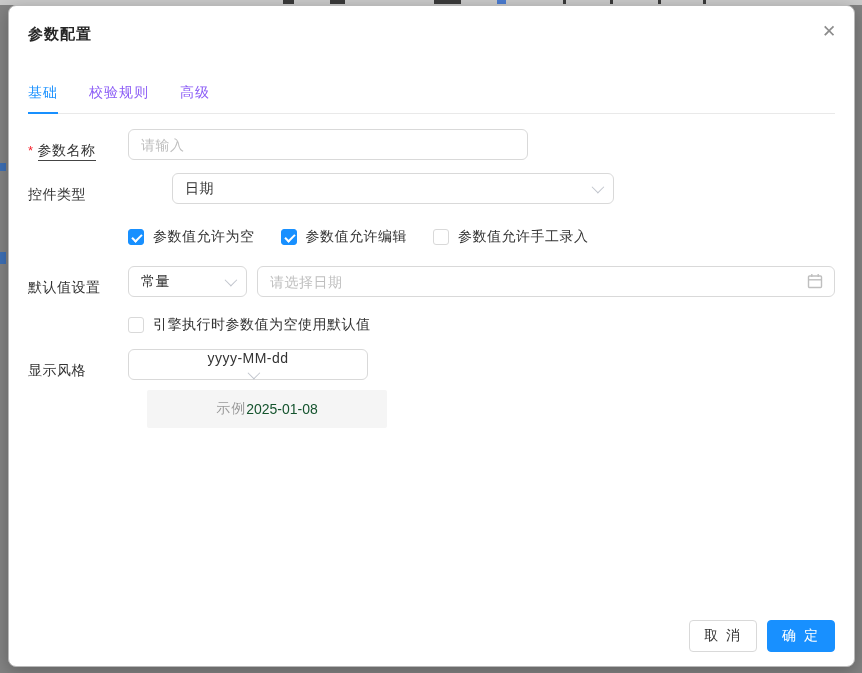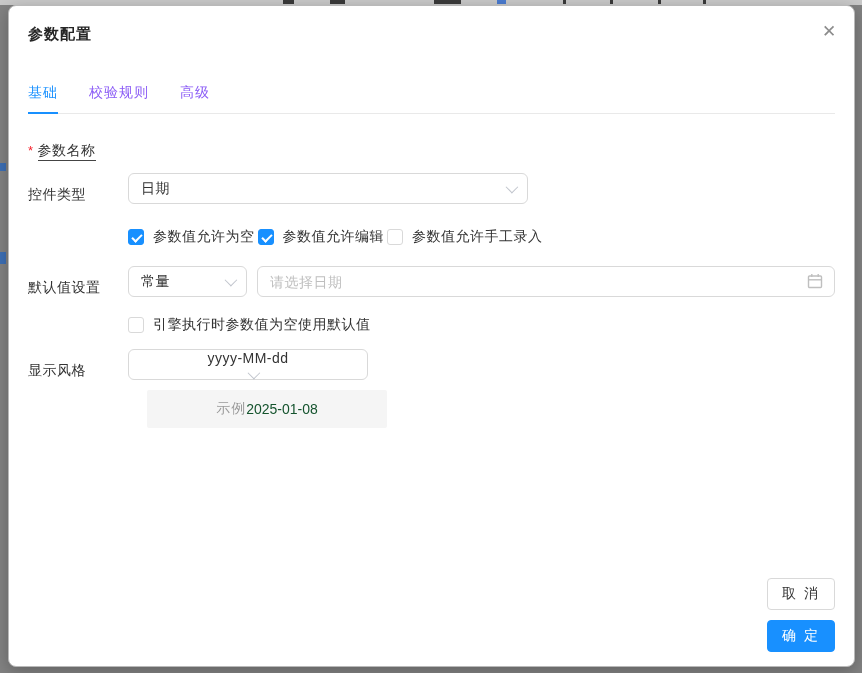--- a/index.html
+++ b/index.html
@@ -130,6 +130,7 @@
     <div class="lbl">
       <span class="req">*</span><span class="lbl-underline">参数名称</span>
     </div>
+    <input class="txt-input" style="width: 400px;" type="text" placeholder="请输入">
   </div>
 
   <div class="row" style="top:167px;height:31px;">

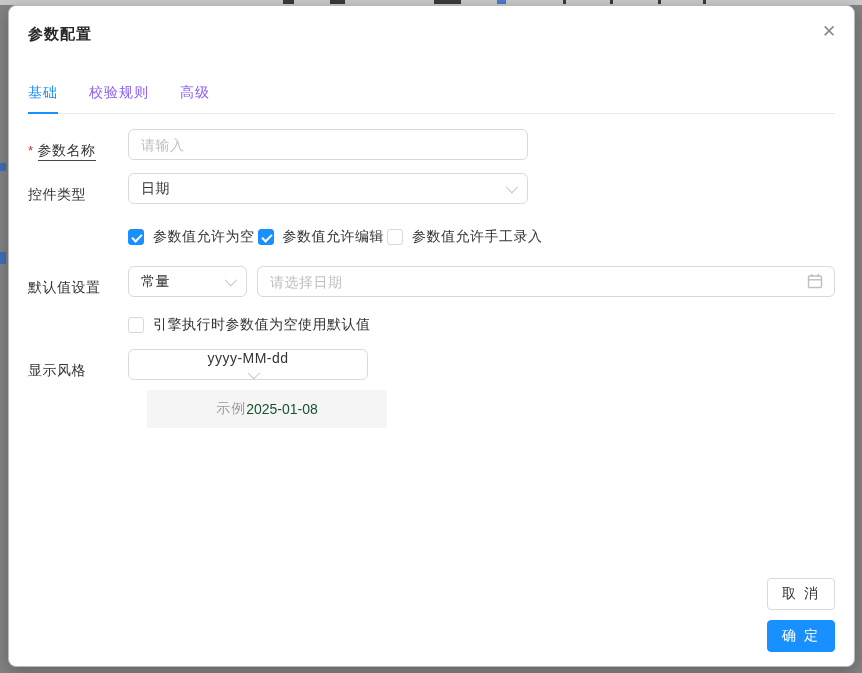--- a/index.html
+++ b/index.html
@@ -135,7 +135,7 @@
 
   <div class="row" style="top:167px;height:31px;">
     <div class="lbl">控件类型</div>
-    <div class="select" style="width:400px;">
+    <div class="select" style="width:442px;margin-left:44px;">
       <span>日期</span>
       <span class="chev"></span>
     </div>

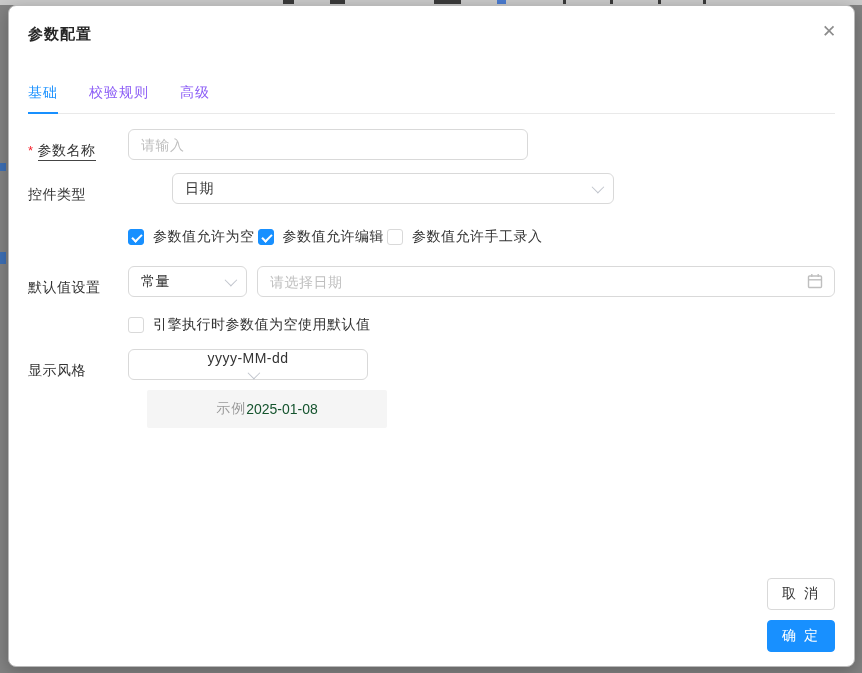--- a/index.html
+++ b/index.html
@@ -141,7 +141,7 @@
     </div>
   </div>
 
-  <div class="row" style="top:220px;height:20px;left:119px;gap:3px;">
+  <div class="row" style="top:220px;height:20px;left:119px;gap:26px;">
     <div class="cb-group">
       <span class="cb checked"></span>
       <span class="cb-label">参数值允许为空</span>

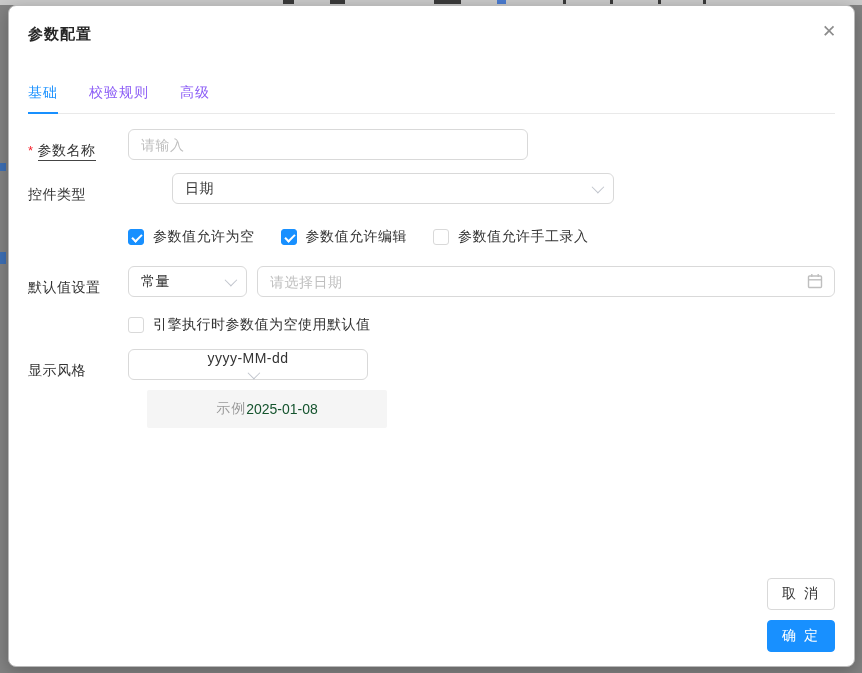--- a/index.html
+++ b/index.html
@@ -90,7 +90,7 @@
   .example .ex-value { color:#14532d; }
 
   
-  .footer { position:absolute; right:19px; bottom:14px; display:flex; gap:10px;flex-direction:column; }
+  .footer { position:absolute; right:19px; bottom:14px; display:flex; gap:10px; }
   .btn {
     height:32px; min-width:63px; padding:0 14px; border-radius:4px; font-size:14px;
     display:flex; align-items:center; justify-content:center; cursor:pointer;

